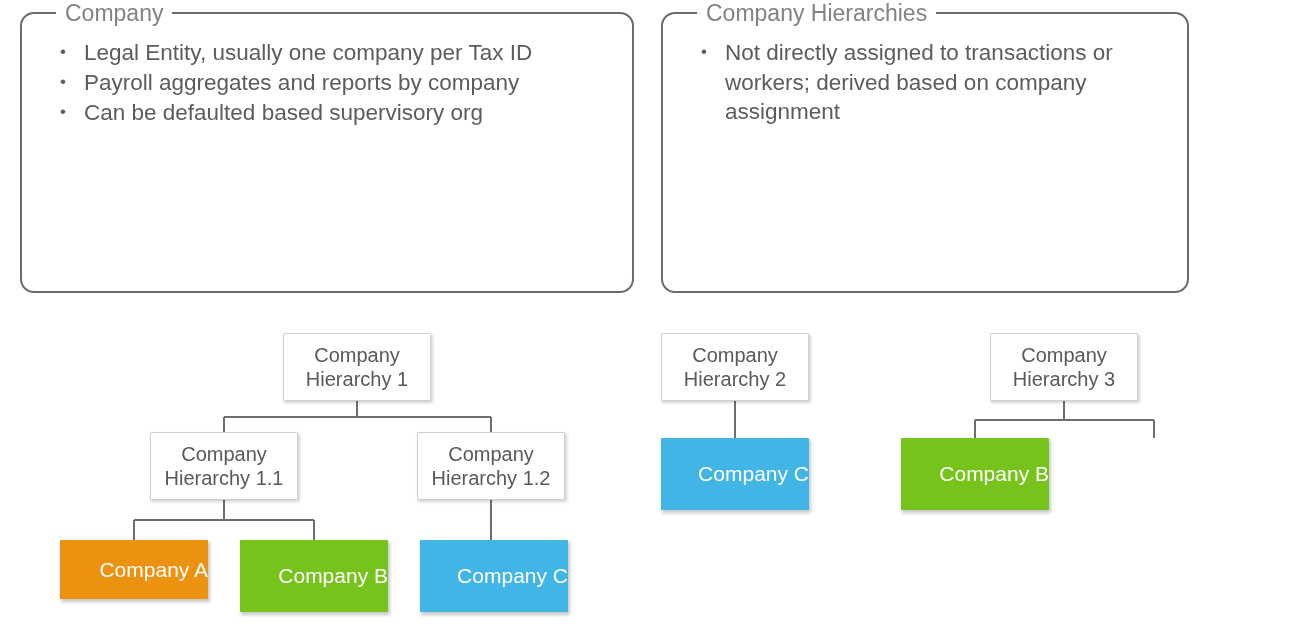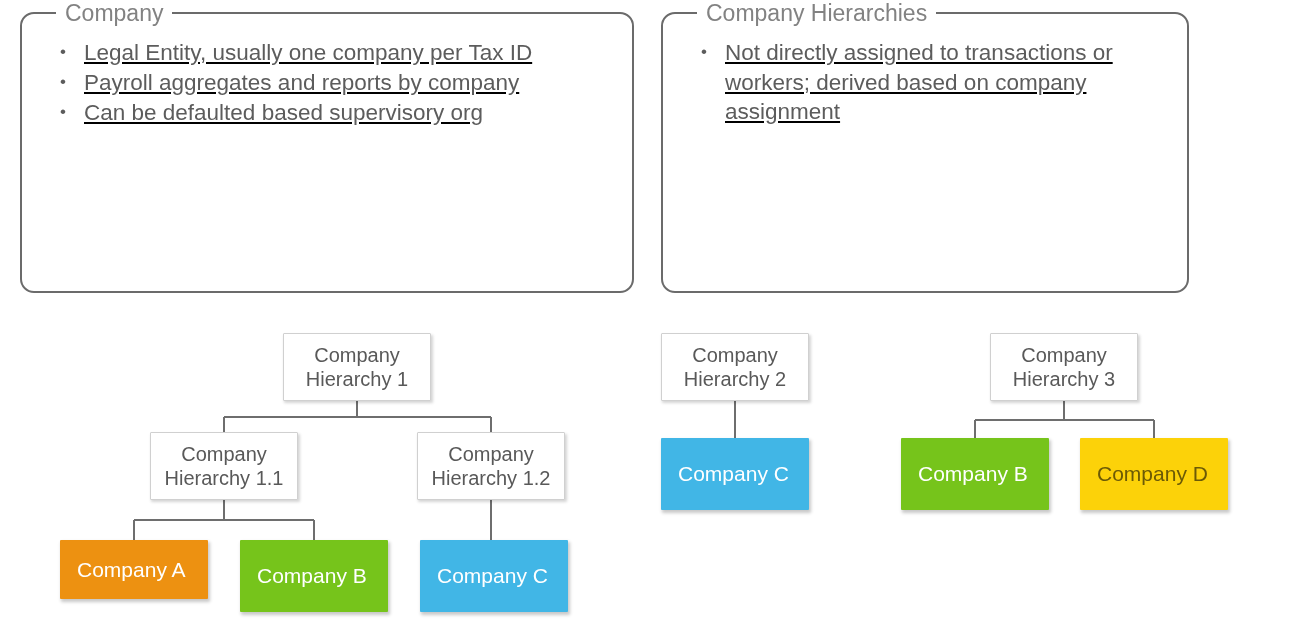--- a/index.html
+++ b/index.html
@@ -47,7 +47,6 @@
     list-style: none;
     margin: 0;
     padding: 0;
-    text-decoration: underline;
   }
   ul.bullets > li {
     position: relative;

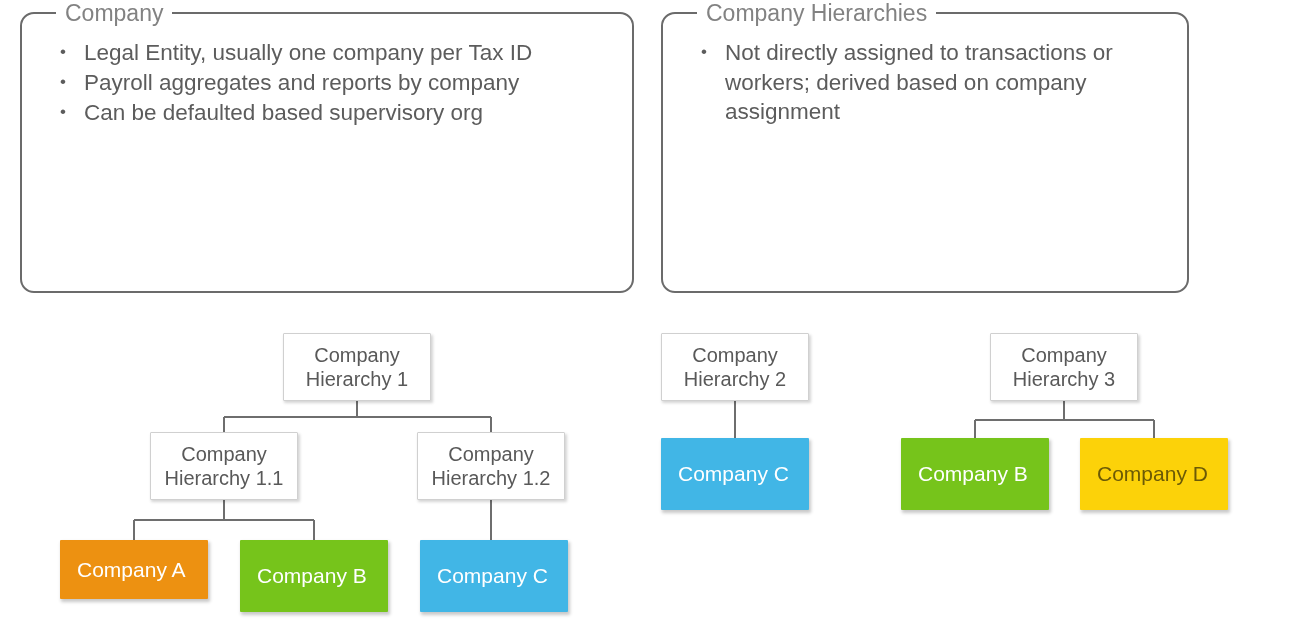--- a/index.html
+++ b/index.html
@@ -104,7 +104,7 @@
     border: none;
     color: #ffffff;
     font-size: 21px;
-    justify-content: flex-start;
+    justify-content: flex-end;
     padding-left: 17px;
     box-shadow: 1.5px 2.5px 3.5px rgba(0,0,0,0.22);
   }

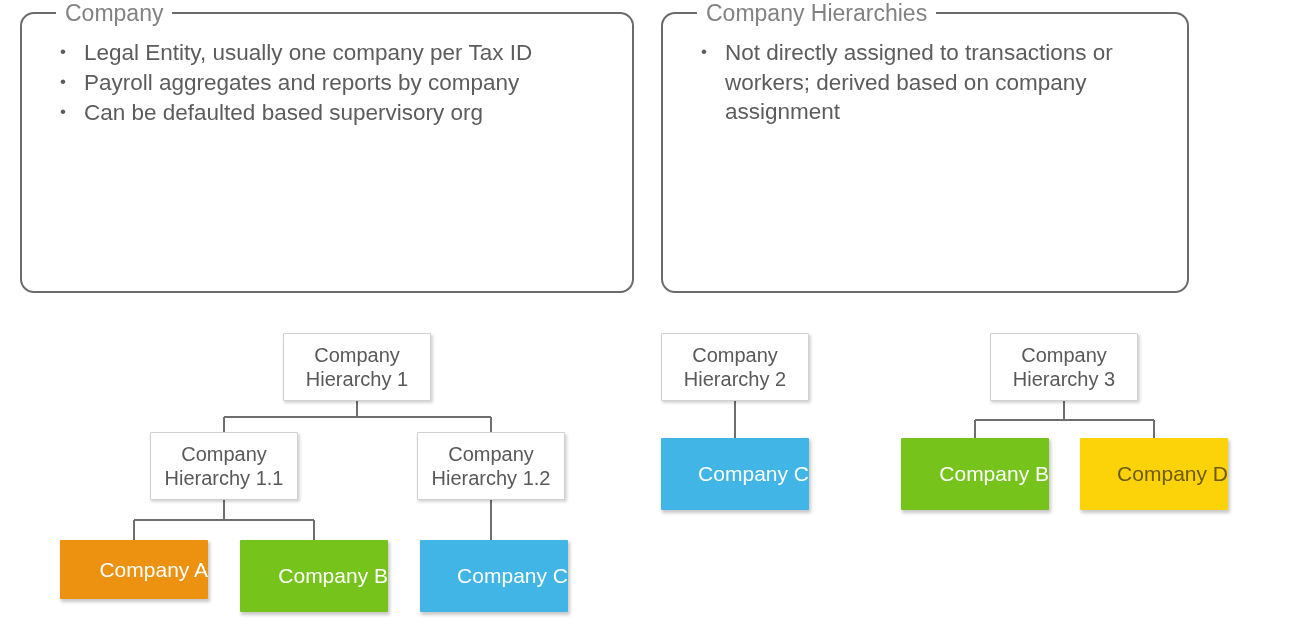--- a/index.html
+++ b/index.html
@@ -187,9 +187,6 @@
     <div class="node leaf" style="left: 901px; top: 438px; width: 148px; height: 72px; background: rgb(118, 196, 27);">
       <span class="node-label">Company B</span>
     </div>
-    <div class="node leaf dark-text" style="left: 1080px; top: 438px; width: 148px; height: 72px; background: rgb(252, 210, 9);">
-      <span class="node-label">Company D</span>
-    </div>
   </div>
 
 </body></html>

